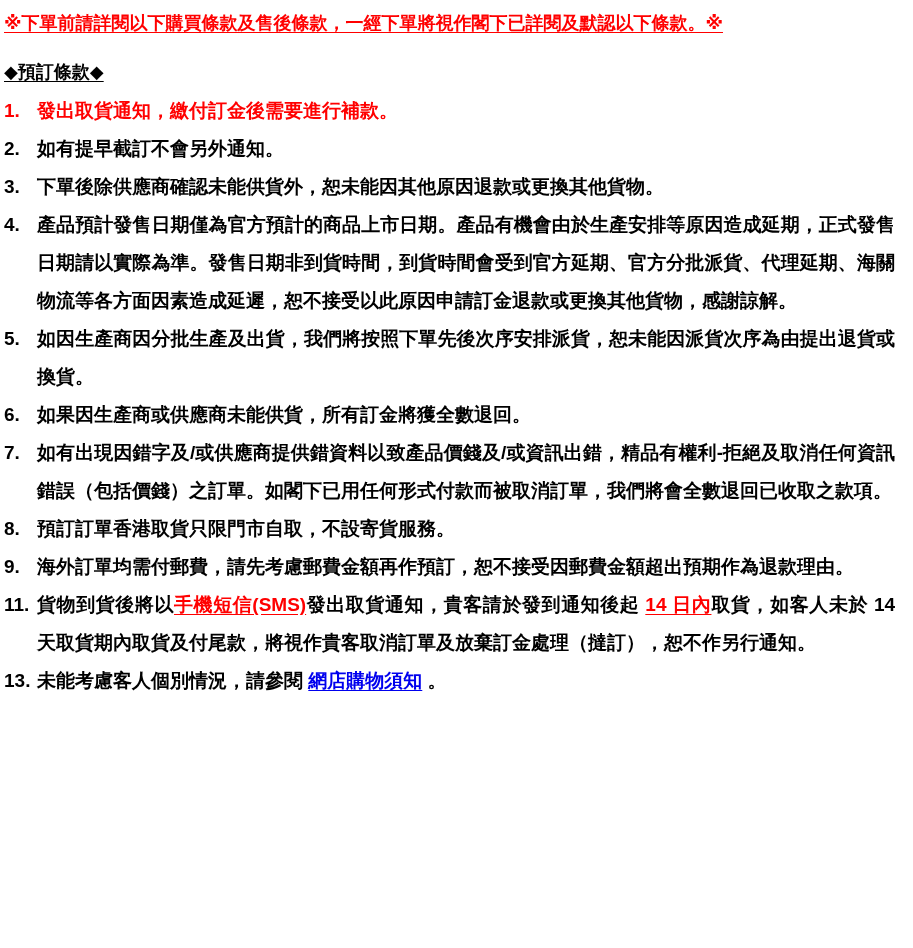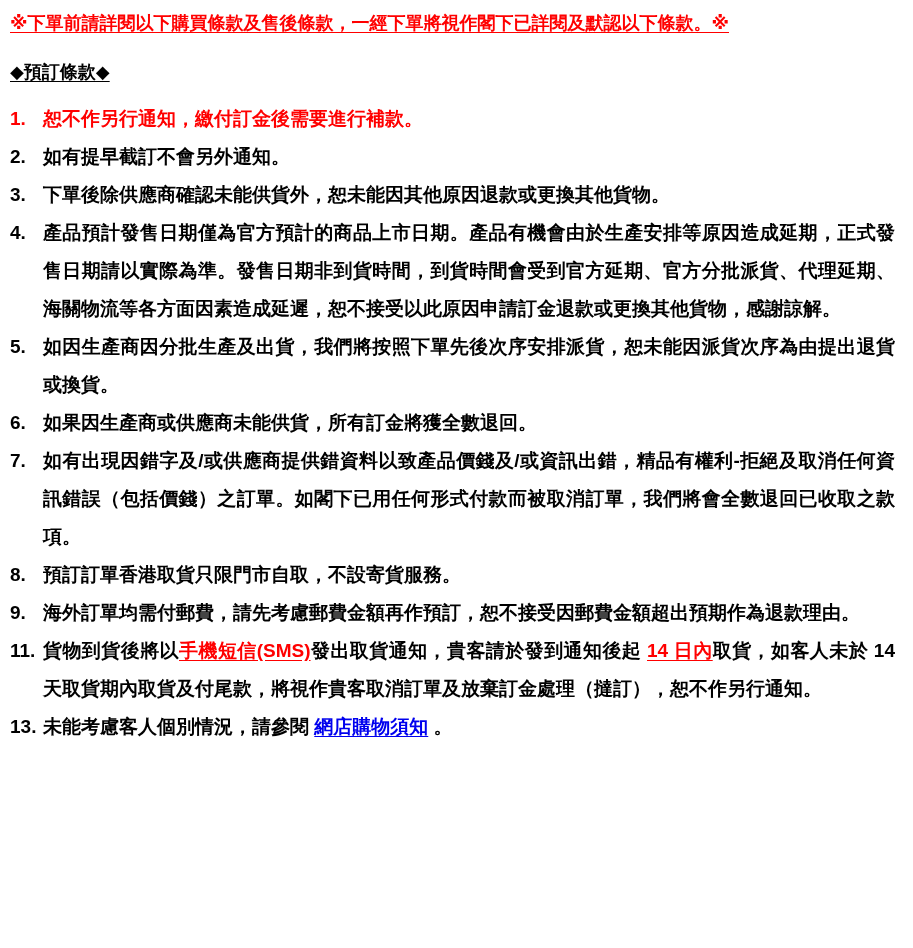--- a/index.html
+++ b/index.html
@@ -22,7 +22,7 @@
     box-sizing:border-box;
   }
   .page{
-    padding:10px 18px 24px 10px;
+    padding:10px 18px 24px 4px;
     box-sizing:border-box;
   }
   .notice-title{

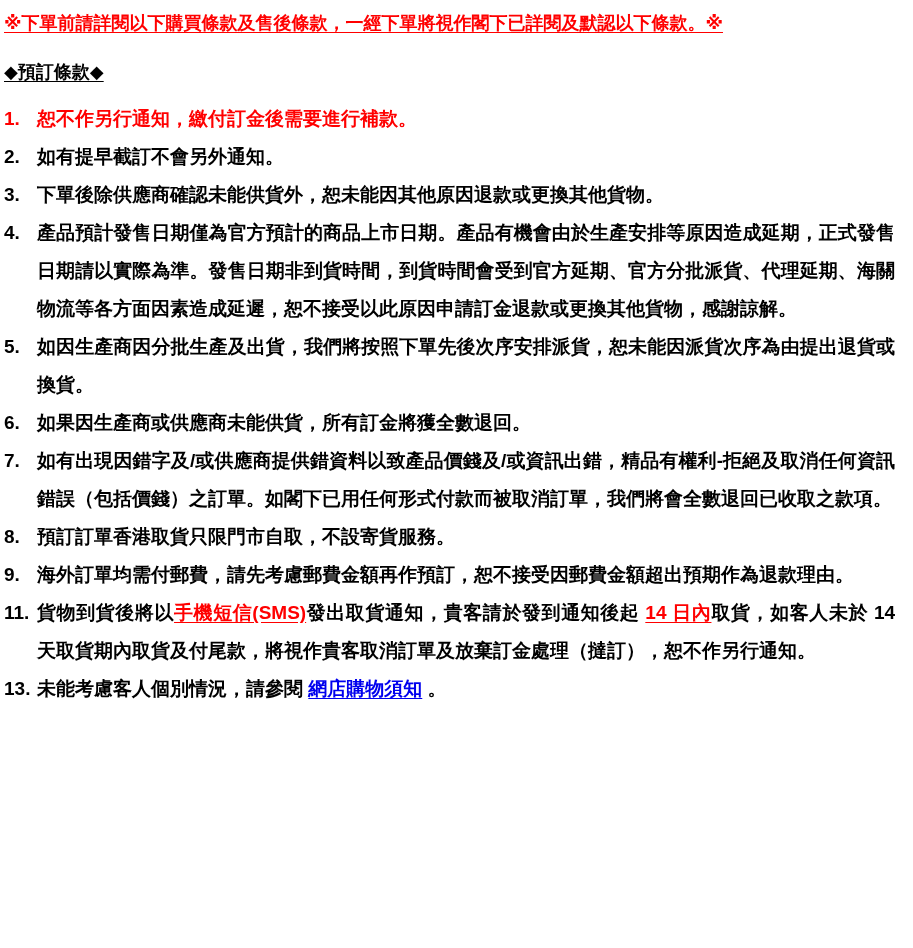--- a/index.html
+++ b/index.html
@@ -35,7 +35,7 @@
     text-underline-offset:3px;
   }
   .section-title{
-    margin:0 0 16px 0;
+    margin:0 0 8px 0;
     font-size:18px;
     line-height:24px;
     font-weight:700;

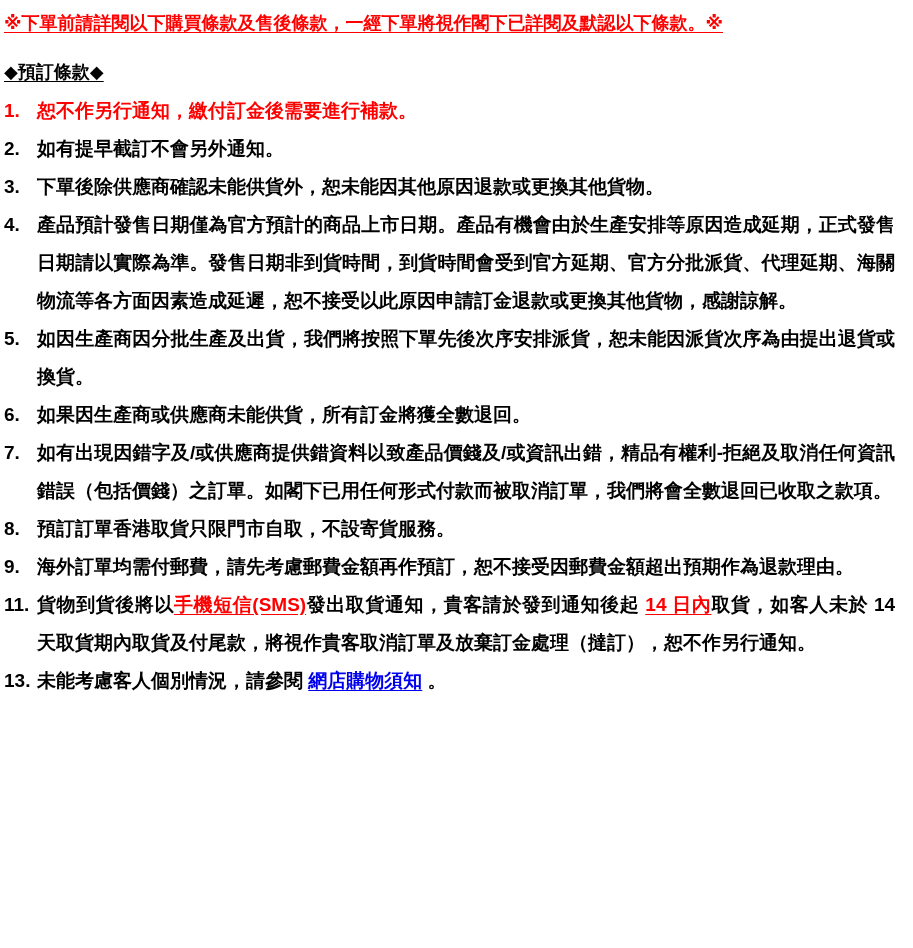--- a/index.html
+++ b/index.html
@@ -88,7 +88,7 @@
   <div class="terms">
       <div class="term red">
         <span class="num">1.</span>
-        <div class="body"><span>恕不作另行通知，繳付訂金後需要進行補款。</span></div>
+        <div class="body"><span>發出取貨通知，繳付訂金後需要進行補款。</span></div>
       </div>
       <div class="term">
         <span class="num">2.</span>

